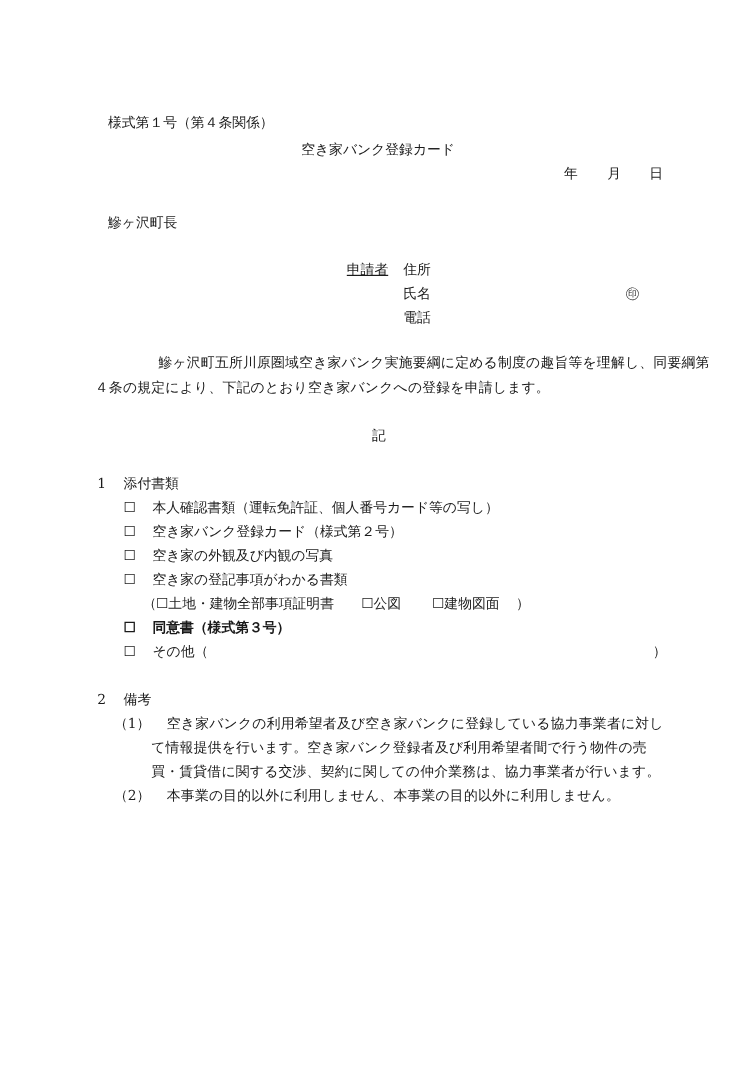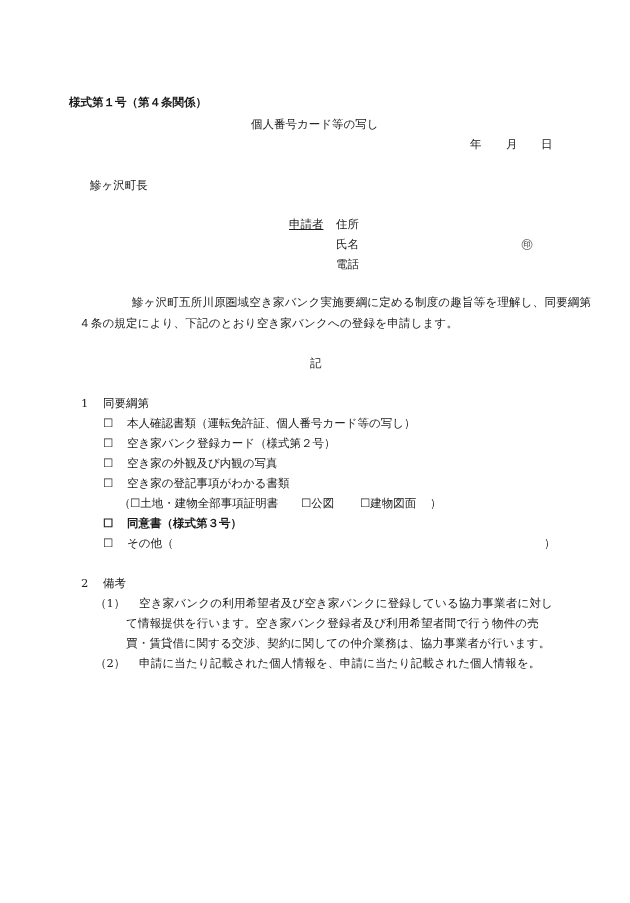--- a/index.html
+++ b/index.html
@@ -17,7 +17,7 @@
 
 <div>
 
-  <div class="abs" style="left:69px;top:97px;font-weight:bold;">様式第１号（第４条関係）</div>
+  <div class="abs" style="left:90px;top:97px;">様式第１号（第４条関係）</div>
   <div class="abs" style="left:251px;top:119px;">個人番号カード等の写し</div>
 
   <div class="abs" style="left:470px;top:139px;">年</div>

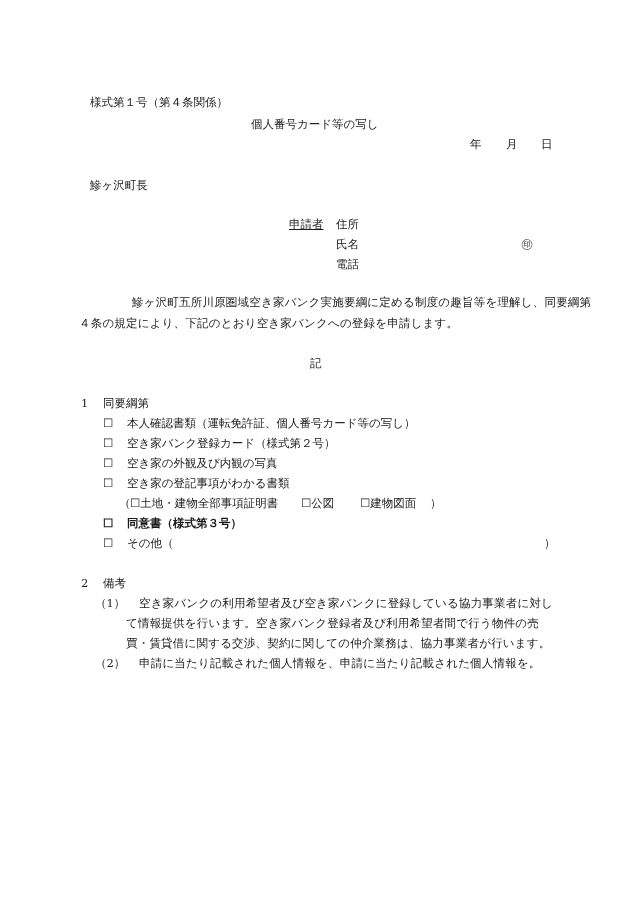--- a/index.html
+++ b/index.html
@@ -18,7 +18,7 @@
 <div>
 
   <div class="abs" style="left:90px;top:97px;">様式第１号（第４条関係）</div>
-  <div class="abs" style="left:251px;top:119px;">個人番号カード等の写し</div>
+  <div class="abs" style="left:251px;top:119px;">空き家バンク登録カード</div>
 
   <div class="abs" style="left:470px;top:139px;">年</div>
   <div class="abs" style="left:506px;top:139px;">月</div>

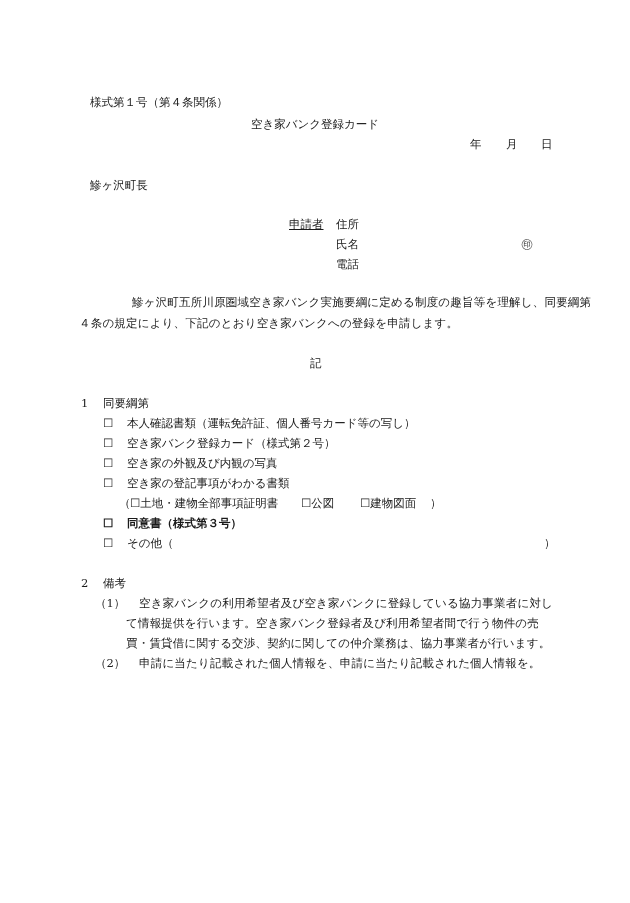--- a/index.html
+++ b/index.html
@@ -38,7 +38,7 @@
   <div class="abs" style="left:310px;top:358px;">記</div>
 
   <div class="abs" style="left:81px;top:398px;">1</div>
-  <div class="abs" style="left:103px;top:398px;">同要綱第</div>
+  <div class="abs" style="left:103px;top:398px;">添付書類</div>
 
   <div class="abs" style="left:103px;top:418px;">
     <span class="cb">☐</span><span>本人確認書類（運転免許証、個人番号カード等の写し）</span>

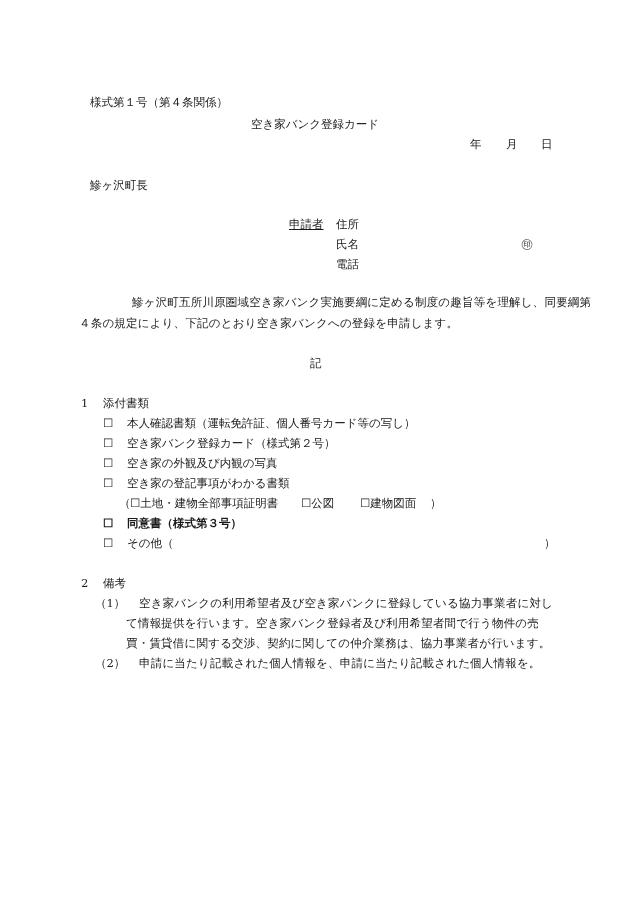--- a/index.html
+++ b/index.html
@@ -76,7 +76,7 @@
   <div class="para" style="left:126px;top:638px;">買・賃貸借に関する交渉、契約に関しての仲介業務は、協力事業者が行います。</div>
 
   <div class="abs" style="left:95px;top:658px;">（2）</div>
-  <div class="para" style="left:139px;top:658px;">申請に当たり記載された個人情報を、申請に当たり記載された個人情報を。</div>
+  <div class="para" style="left:139px;top:658px;">本事業の目的以外に利用しません、本事業の目的以外に利用しません。</div>
 
 </div>
 

